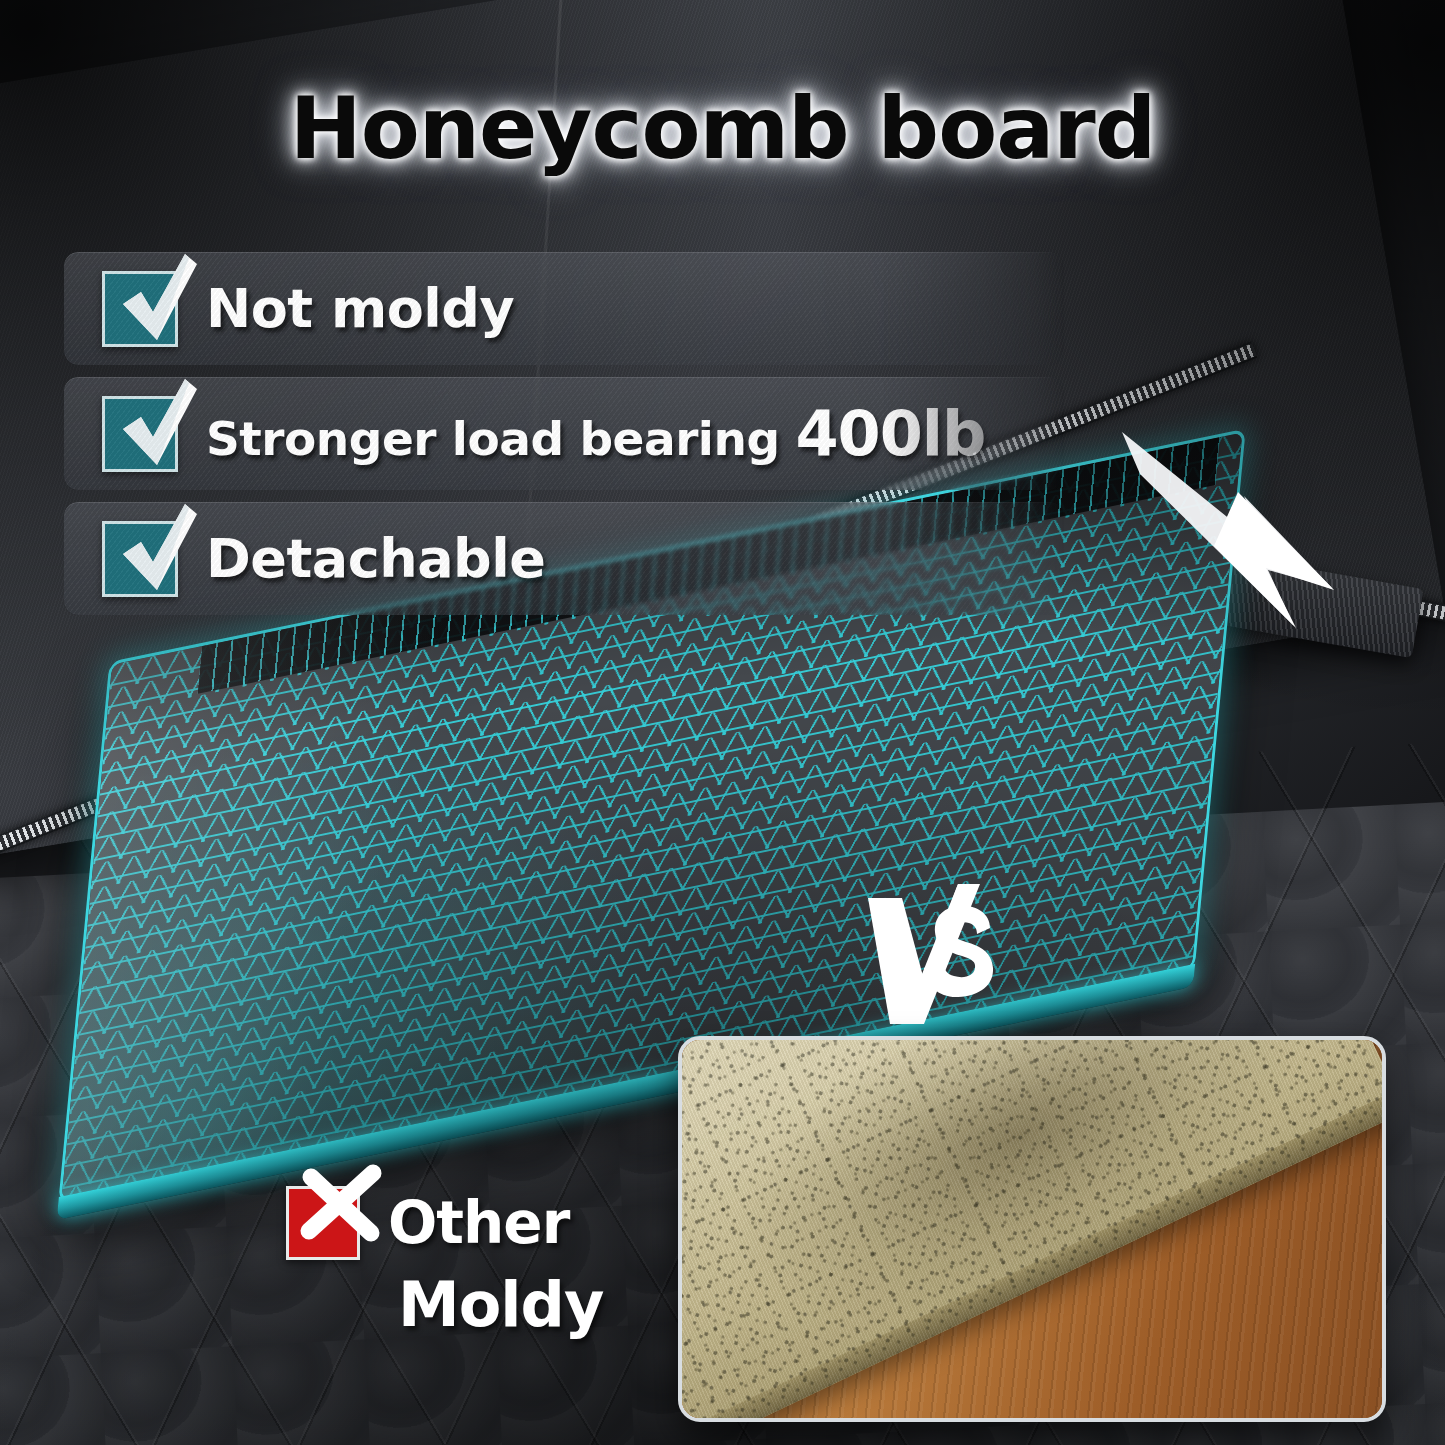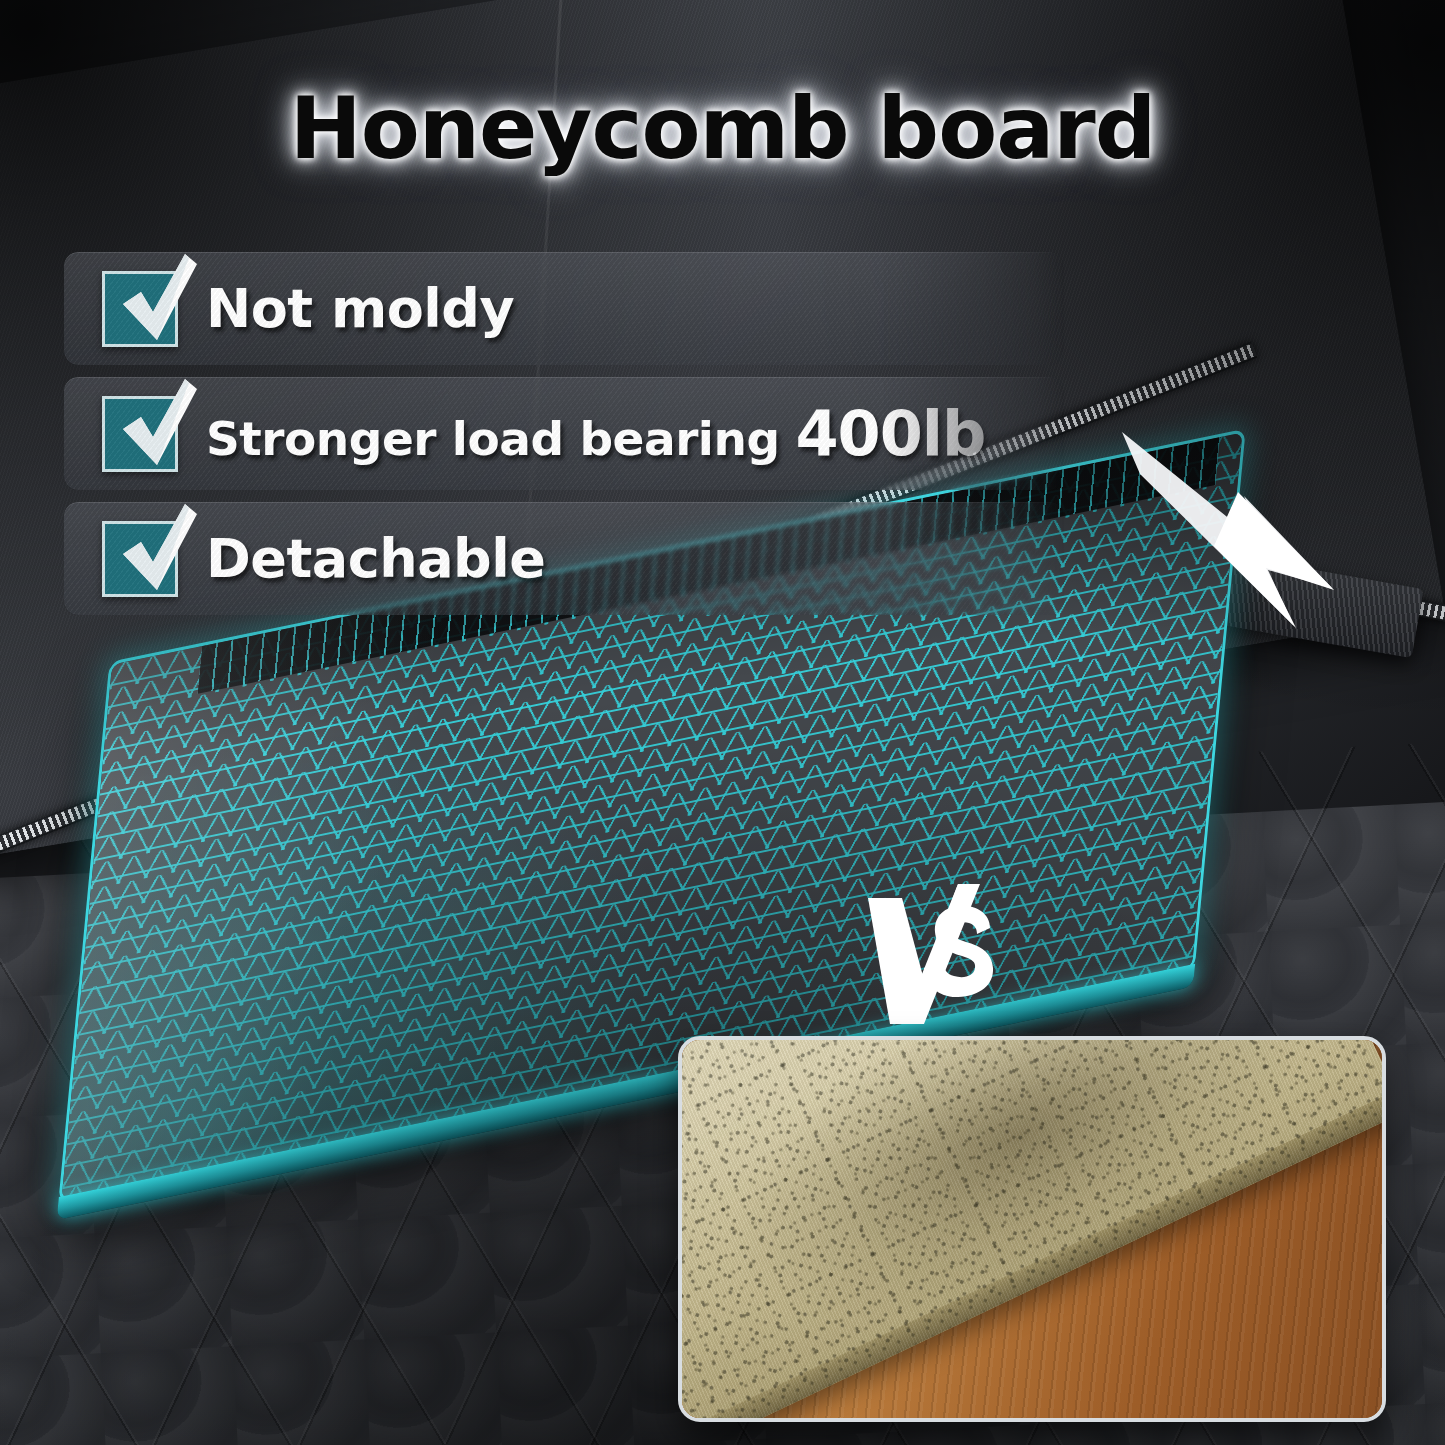--- a/index.html
+++ b/index.html
@@ -374,6 +374,20 @@
     </svg>
   </div>
 
+  <div class="other-block">
+    <div class="other-top">
+      <div class="xbox">
+        <svg viewBox="0 0 110 110">
+          <g stroke="#ffffff" stroke-width="17" stroke-linecap="round">
+            <line x1="26" y1="72" x2="90" y2="14"></line>
+            <line x1="28" y1="18" x2="88" y2="74"></line>
+          </g>
+        </svg>
+      </div>
+      <div class="other-label">Other</div>
+    </div>
+    <div class="moldy-label">Moldy</div>
+  </div>
 
   <div class="inset">
     <div class="wood"></div>

